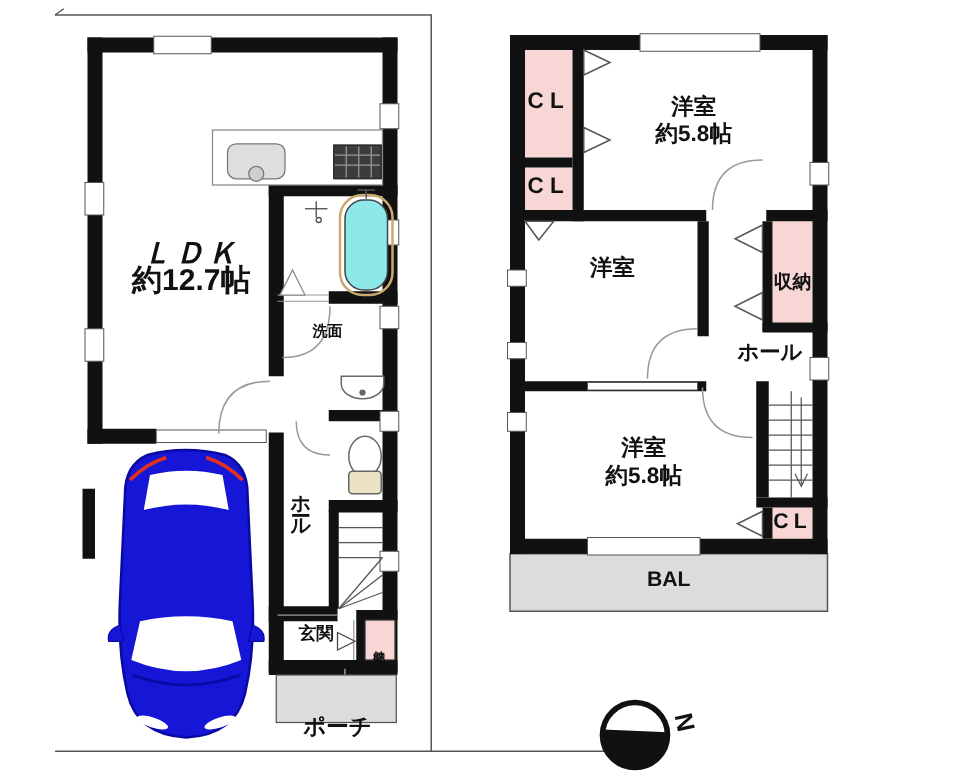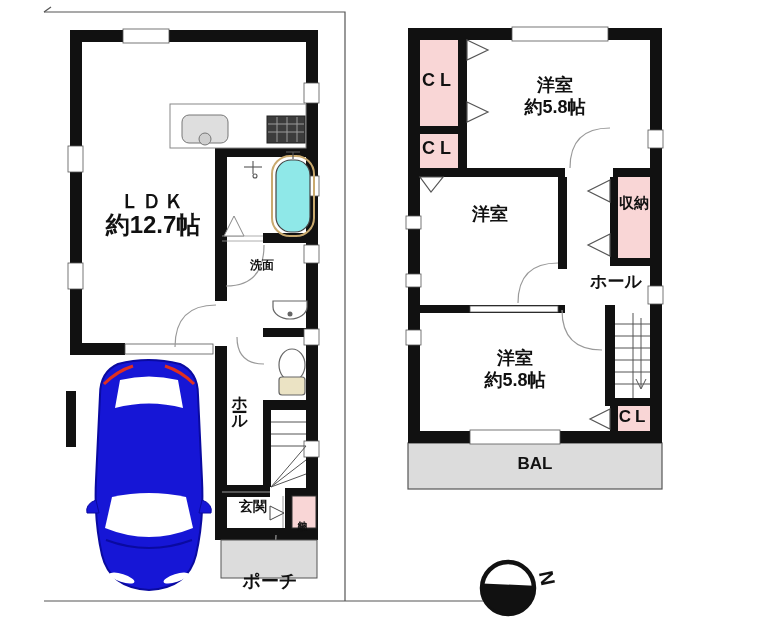--- a/index.html
+++ b/index.html
@@ -214,7 +214,7 @@
     </g>
   </svg>
 
-  <div class="lbl" style="left:88px;top:190px;width:130px;font-size:20px;letter-spacing:2px;">ＬＤＫ</div>
+  <div class="lbl" style="left:88px;top:190px;width:130px;font-size:24px;letter-spacing:2px;font-style:italic;">ＬＤＫ</div>
   <div class="lbl" style="left:88px;top:212px;width:130px;font-size:24px;">約12.7帖</div>
   <div class="lbl" style="left:228px;top:259px;width:68px;font-size:12px;">洗面</div>
   <div class="lbl vert" style="left:231px;top:366px;height:74px;font-size:16px;">ホール</div>

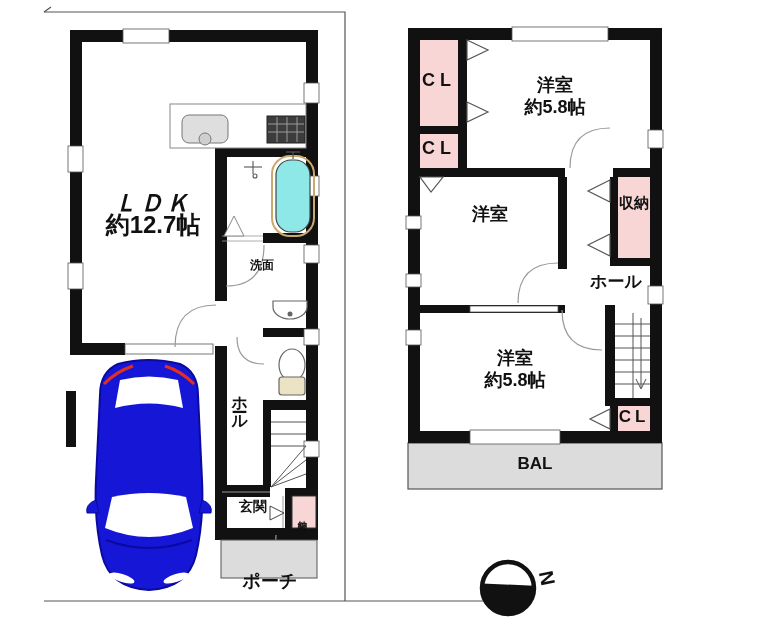--- a/index.html
+++ b/index.html
@@ -227,7 +227,7 @@
   <div class="lbl" style="left:503px;top:76px;width:104px;font-size:18px;">洋室</div>
   <div class="lbl" style="left:503px;top:98px;width:104px;font-size:18px;">約5.8帖</div>
   <div class="lbl" style="left:438px;top:205px;width:104px;font-size:18px;">洋室</div>
-  <div class="lbl" style="left:616px;top:195px;width:36px;font-size:15px;">収納</div>
+  <div class="lbl" style="left:616px;top:218px;width:36px;font-size:15px;">収納</div>
   <div class="lbl" style="left:578px;top:273px;width:76px;font-size:17px;">ホール</div>
   <div class="lbl" style="left:463px;top:349px;width:104px;font-size:18px;">洋室</div>
   <div class="lbl" style="left:463px;top:371px;width:104px;font-size:18px;">約5.8帖</div>

